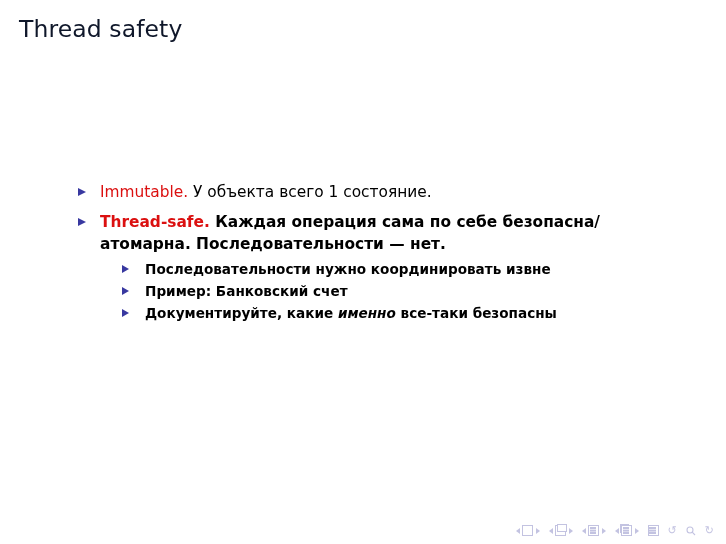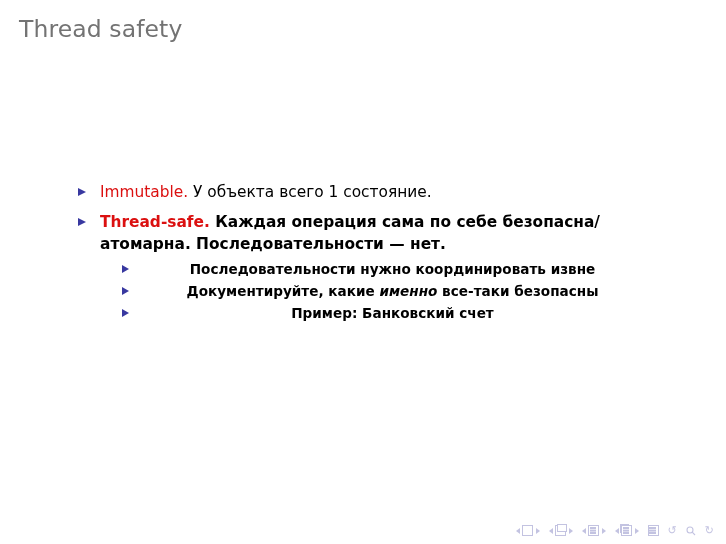--- a/index.html
+++ b/index.html
@@ -26,7 +26,7 @@
     top: 17px;
     font-size: 23.5px;
     line-height: 1.1;
-    color: #737373;
+    color: #0f172a;
     letter-spacing: 0.1px;
     white-space: nowrap;
     text-align: right;

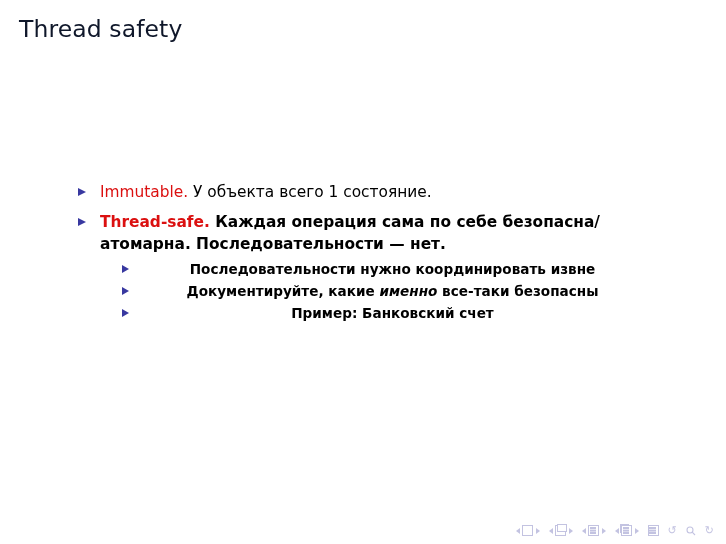--- a/index.html
+++ b/index.html
@@ -88,7 +88,6 @@
     font-size: 13.6px;
     line-height: 1.47;
     color: #000000;
-    text-align: center;
   }
   .bullet2 {
     position: absolute;

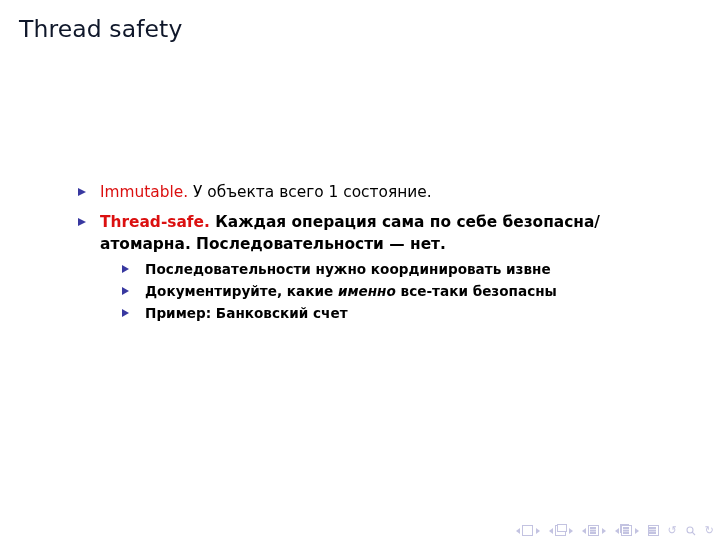--- a/index.html
+++ b/index.html
@@ -202,11 +202,11 @@
           </li>
           <li class="item2">
             <span class="bullet2"></span>
-            <span>Документируйте, какие </span><span class="ital">именно</span><span> все-таки безопасны</span>
+            <span>Пример: Банковский счет</span><span class="ital"></span><span></span>
           </li>
           <li class="item2">
             <span class="bullet2"></span>
-            <span>Пример: Банковский счет</span><span class="ital"></span><span></span>
+            <span>Документируйте, какие </span><span class="ital">именно</span><span> все-таки безопасны</span>
           </li>
         </ul>
       </li>

